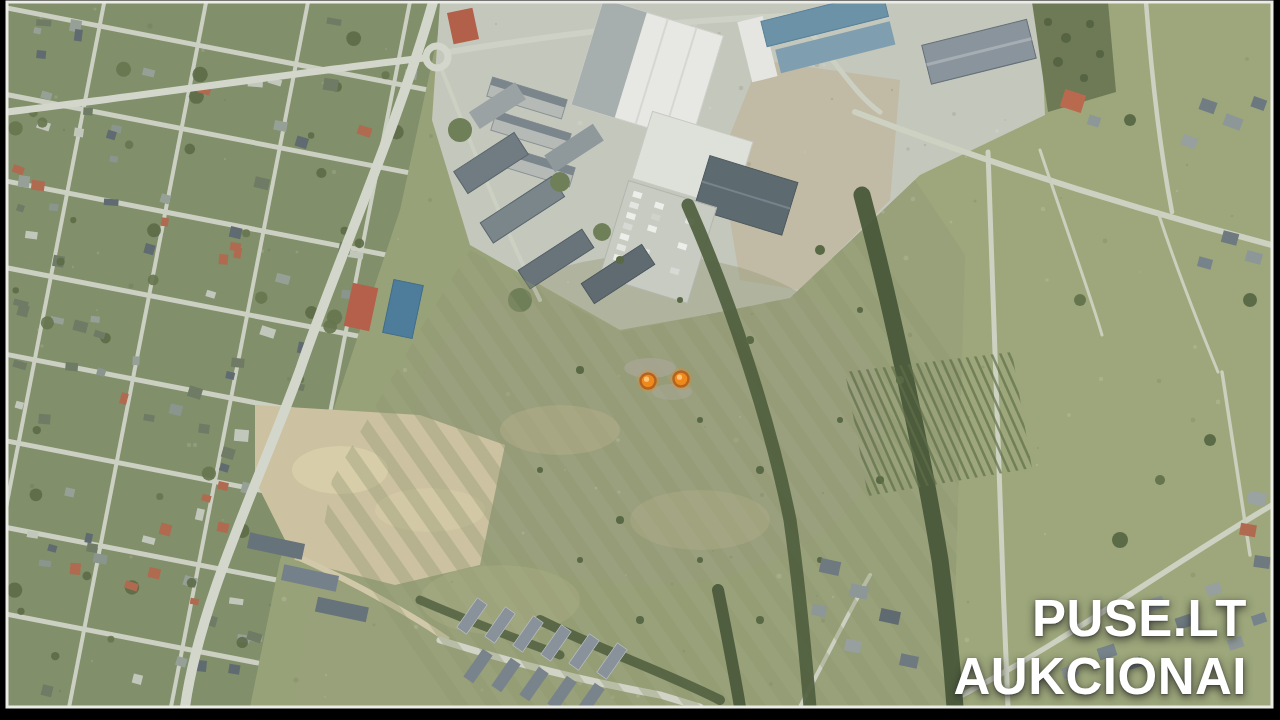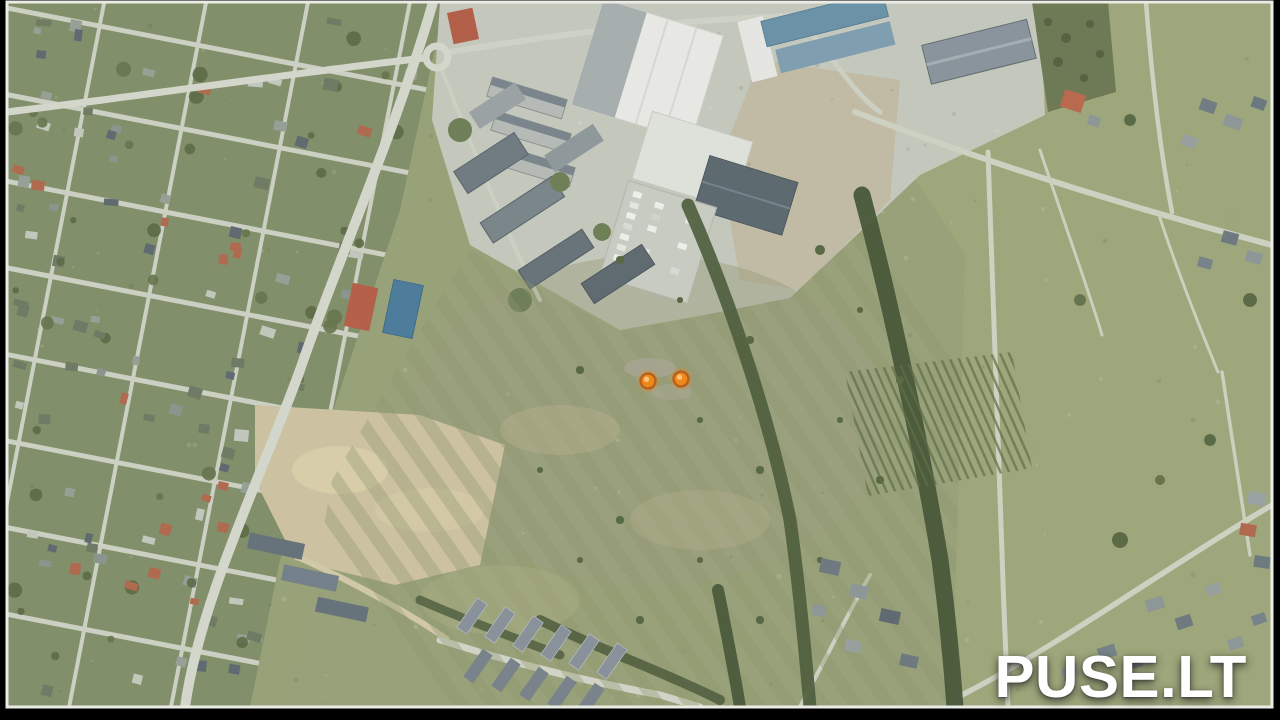--- a/index.html
+++ b/index.html
@@ -6,7 +6,7 @@
   .stage{position:relative;width:1280px;height:720px;background:#000;overflow:hidden;font-family:"Liberation Sans",sans-serif;}
   .stage svg{position:absolute;left:0;top:0;}
   .brand{position:absolute;right:33px;bottom:14px;text-align:right;color:#fff;font-weight:bold;
-         font-size:60px;line-height:58px;letter-spacing:.5px;
+         font-size:51px;line-height:58px;letter-spacing:.5px;
          text-shadow:0 3px 8px rgba(35,35,35,.85),0 1px 2px rgba(55,55,55,.6);}
 </style>
 </head>

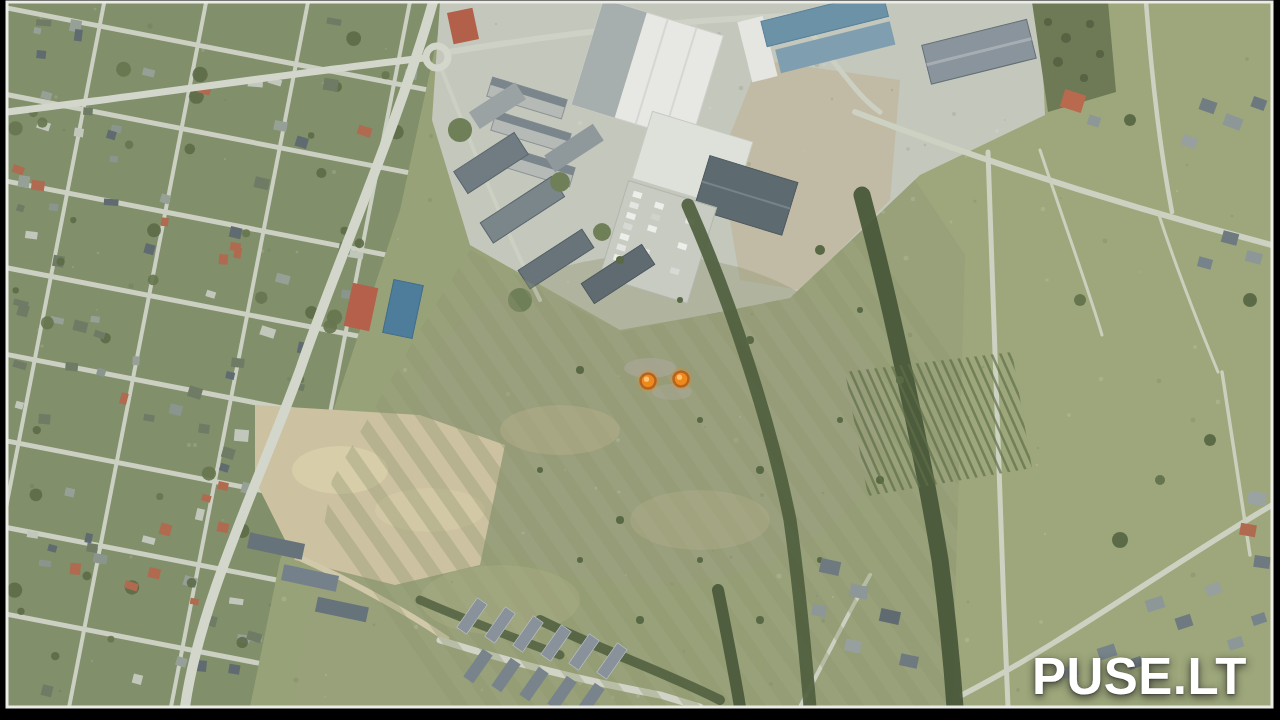--- a/index.html
+++ b/index.html
@@ -624,6 +624,7 @@
 
 <div class="brand">
   <div>PUSE.LT</div>
+  <div>AUKCIONAI</div>
 </div>
 </div>
 

